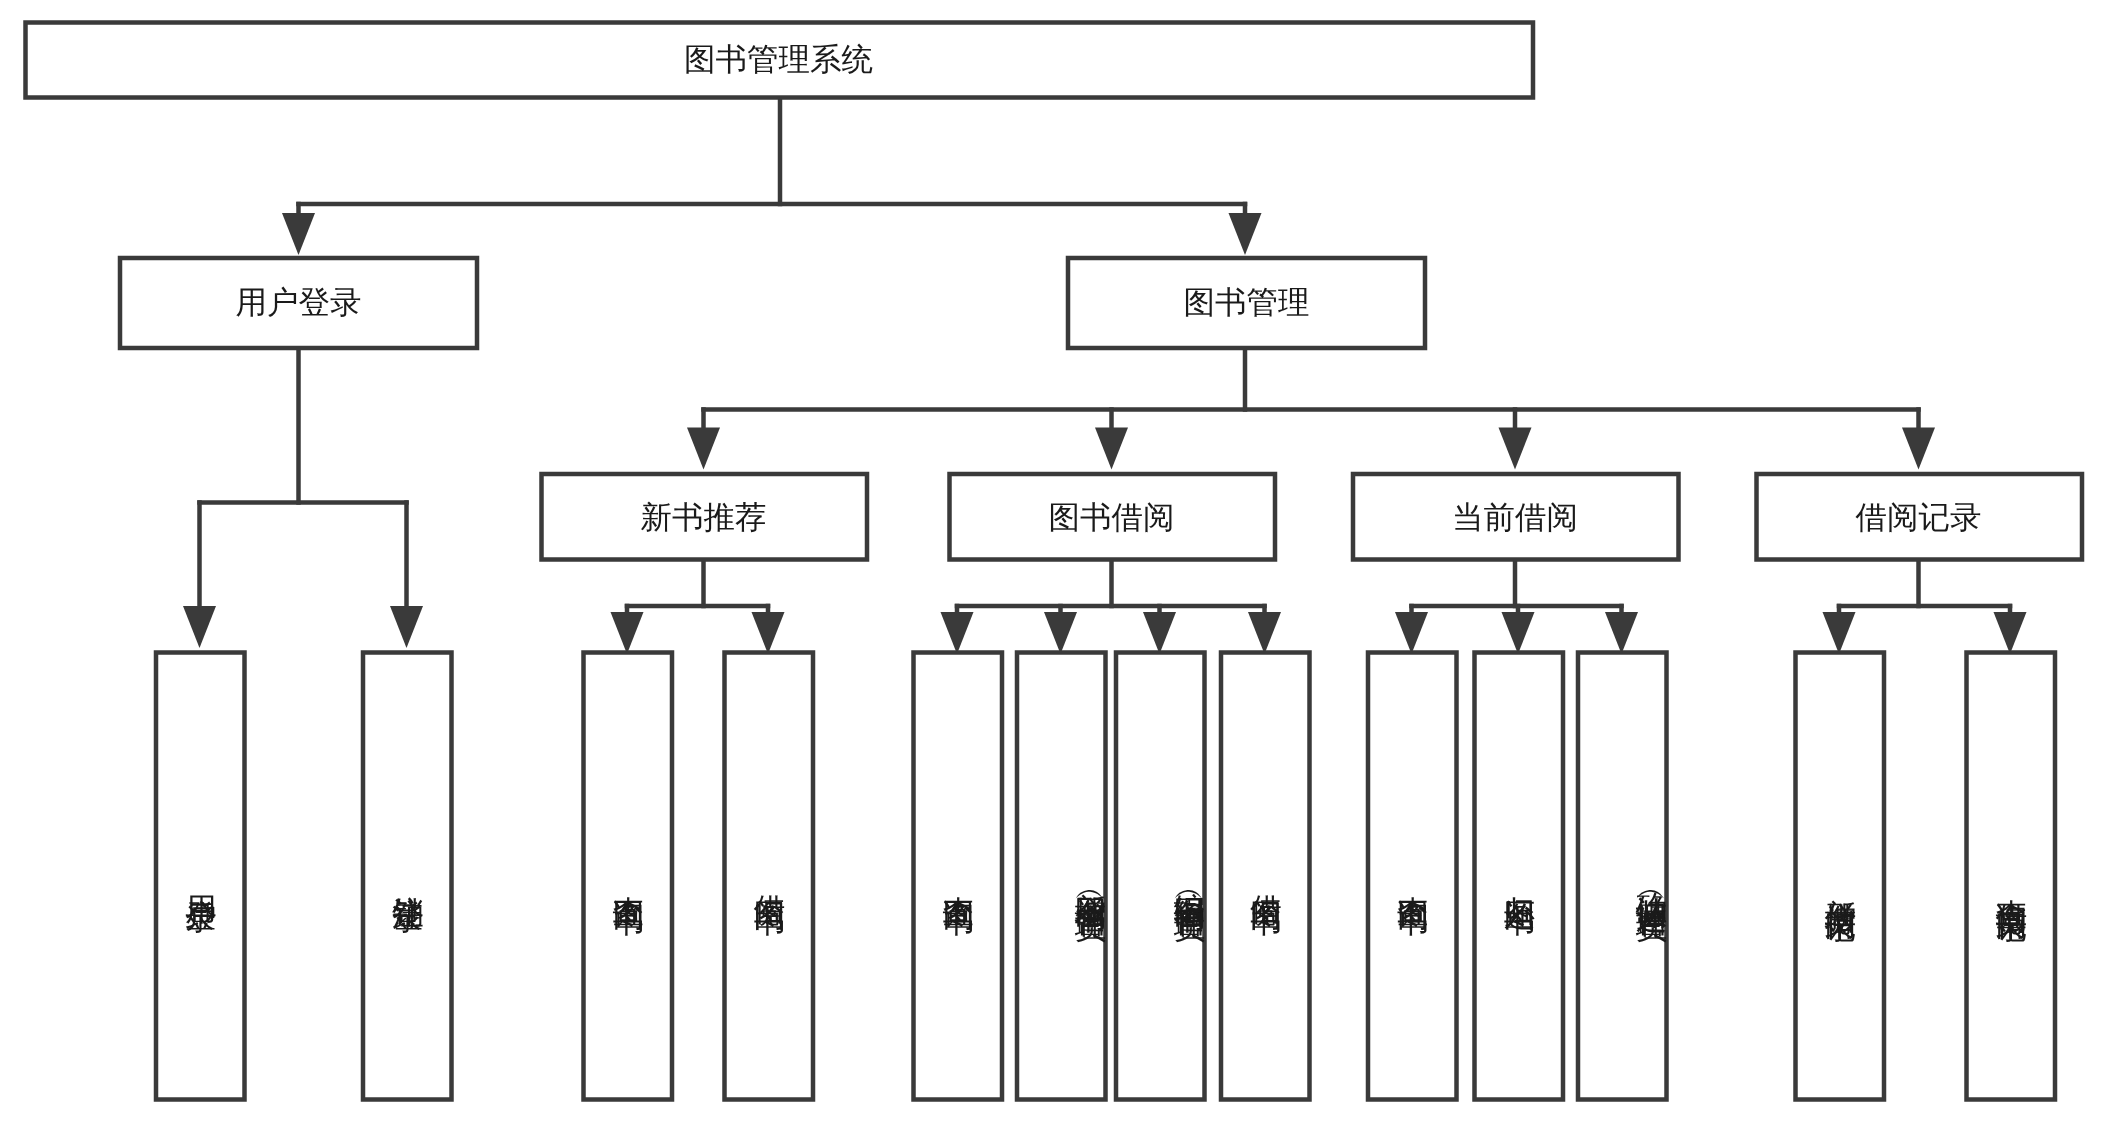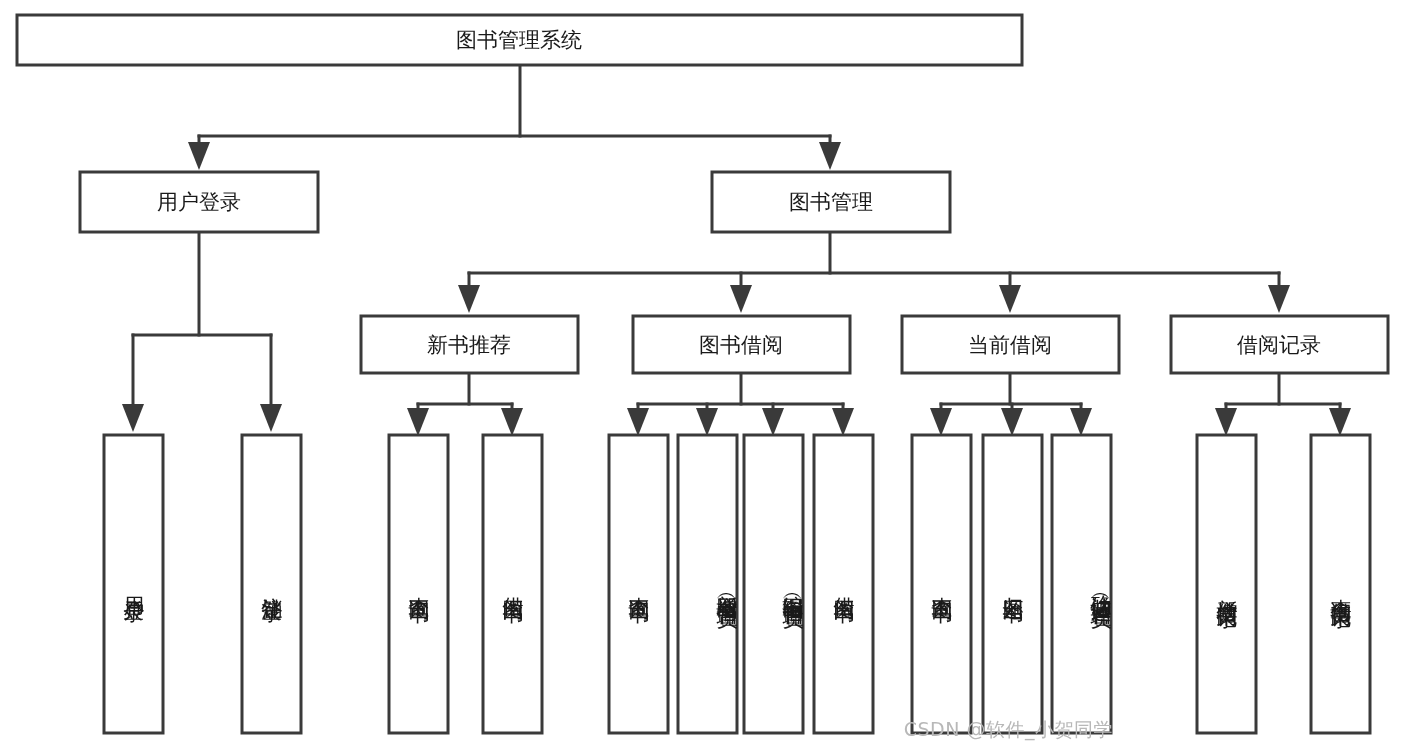--- a/index.html
+++ b/index.html
@@ -239,7 +239,6 @@
 
   <div class="node-label-v" style="left:1311px; top:450px; width:59px; height:275px; align-items:center;">查询借阅记录</div>
 
-  <div class="watermark">CSDN @软件_小贺同学</div>
 
 </div>
 

